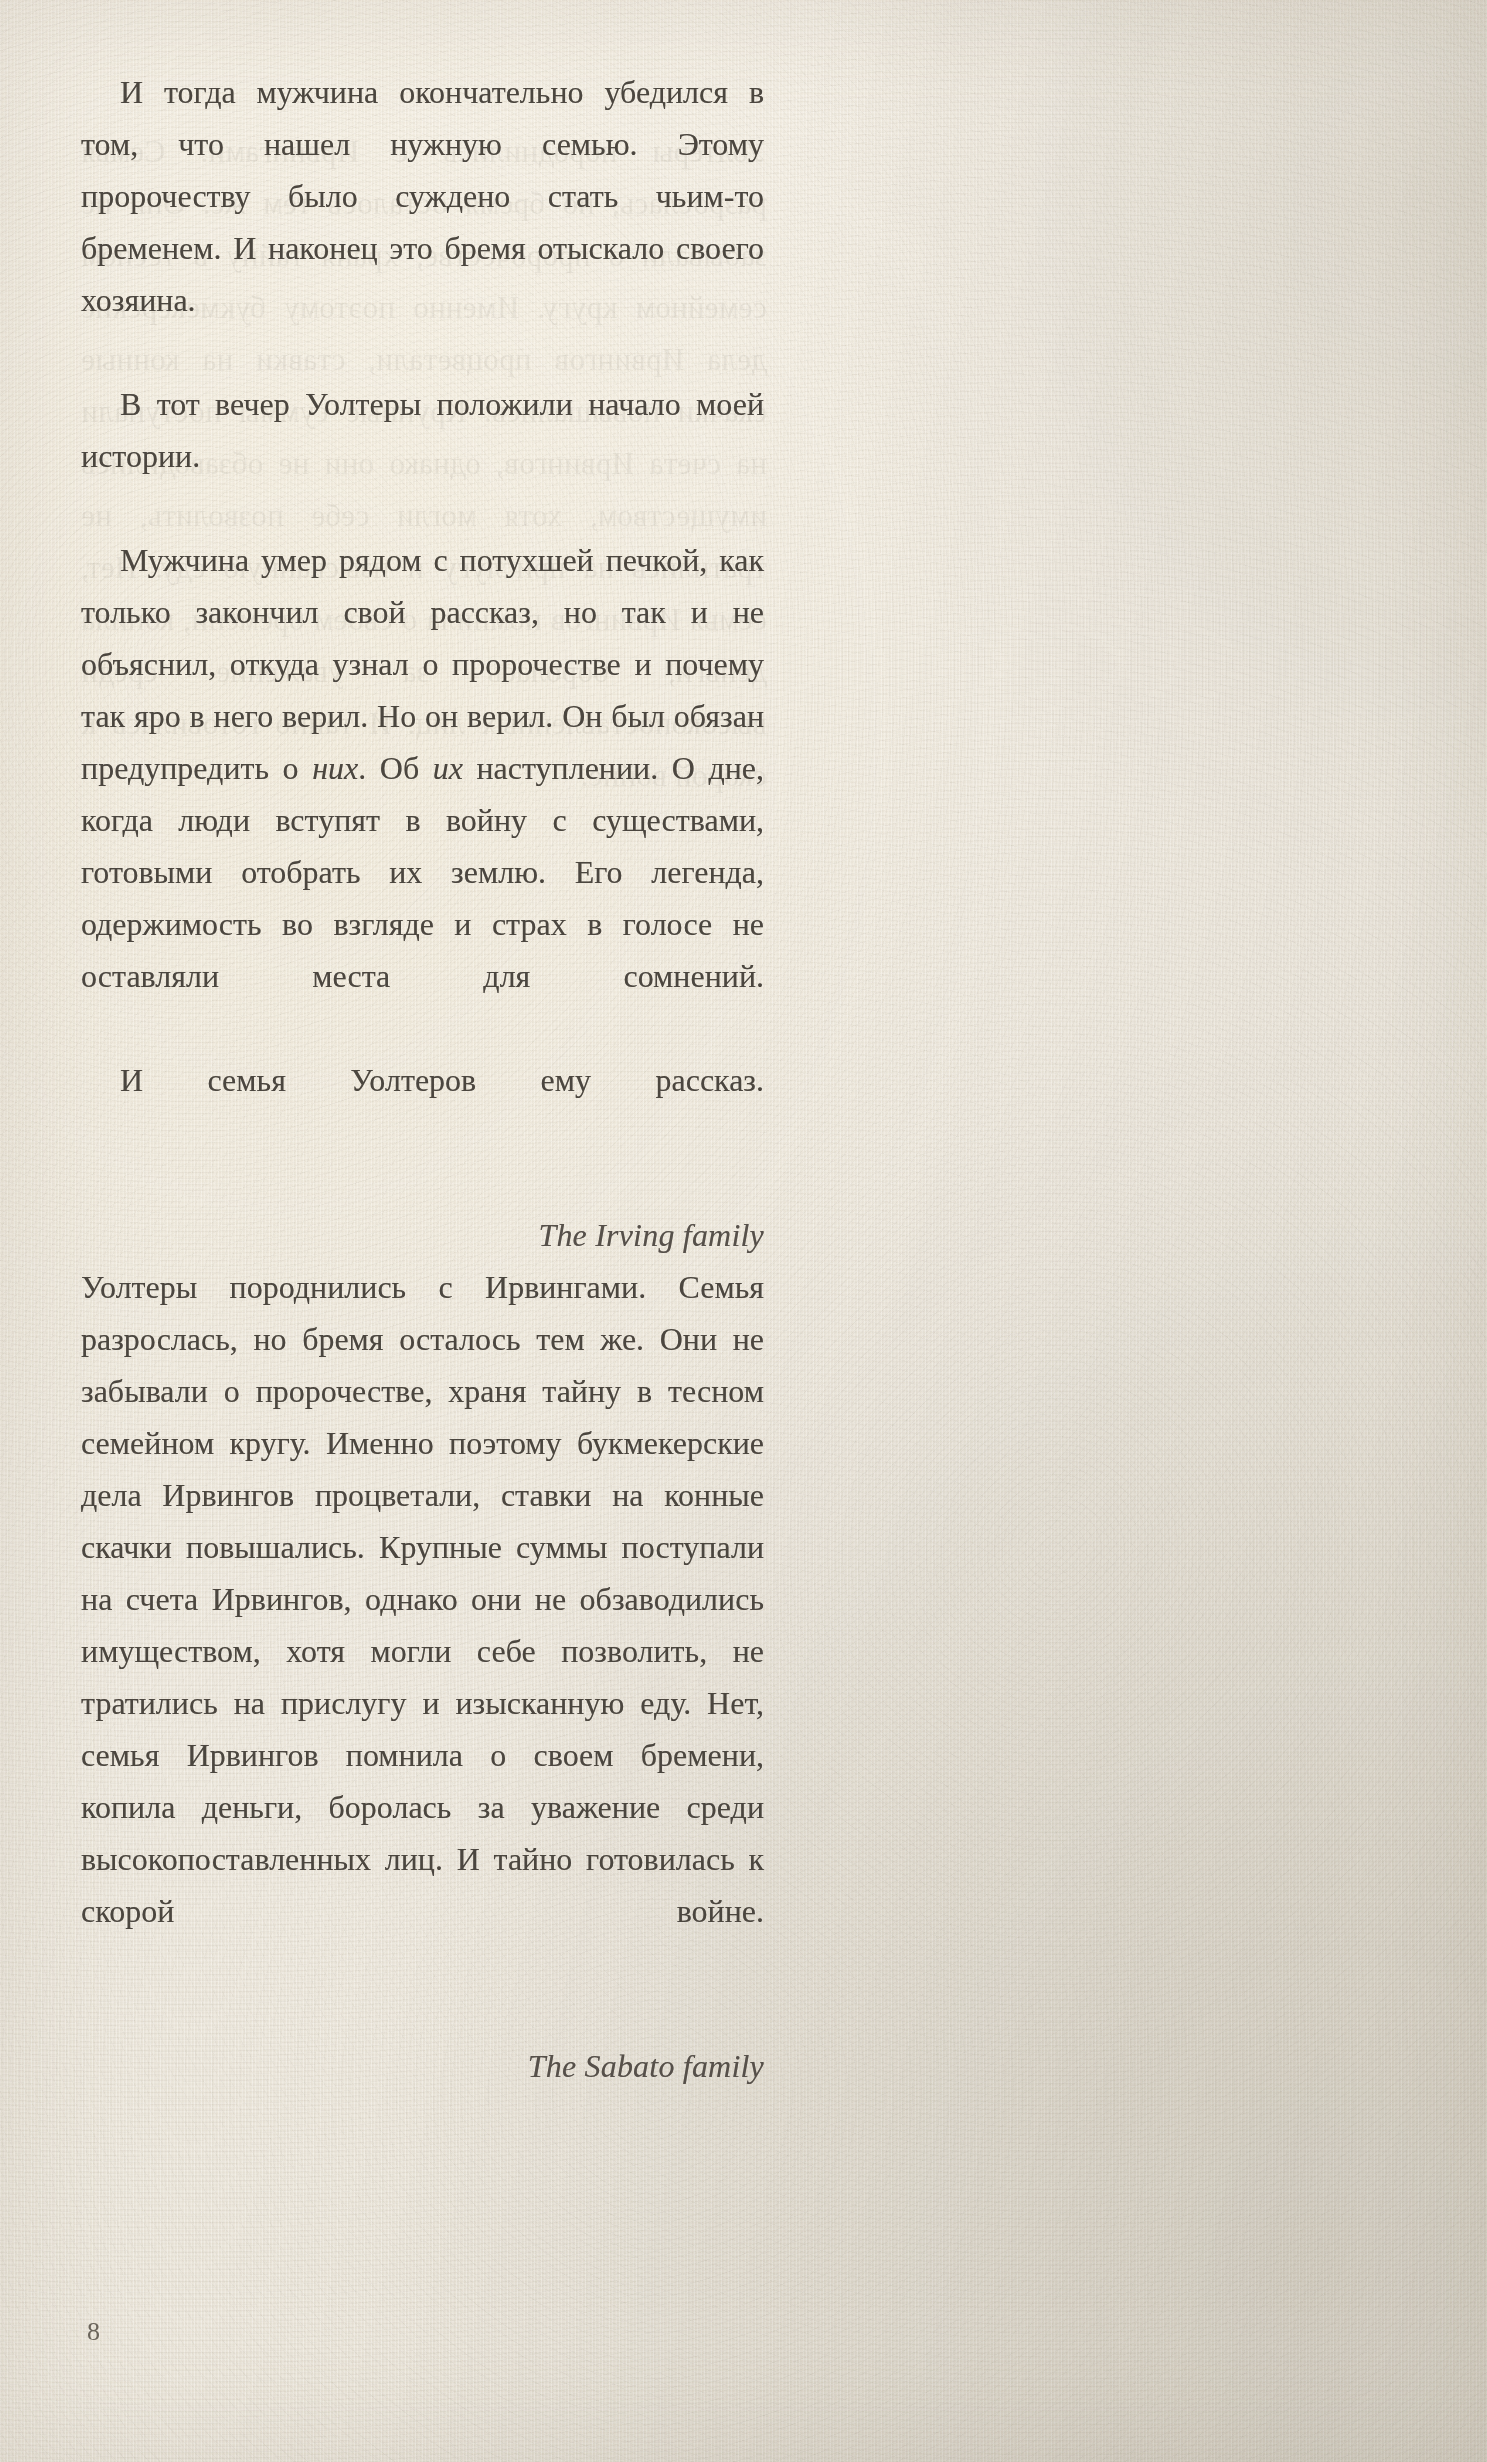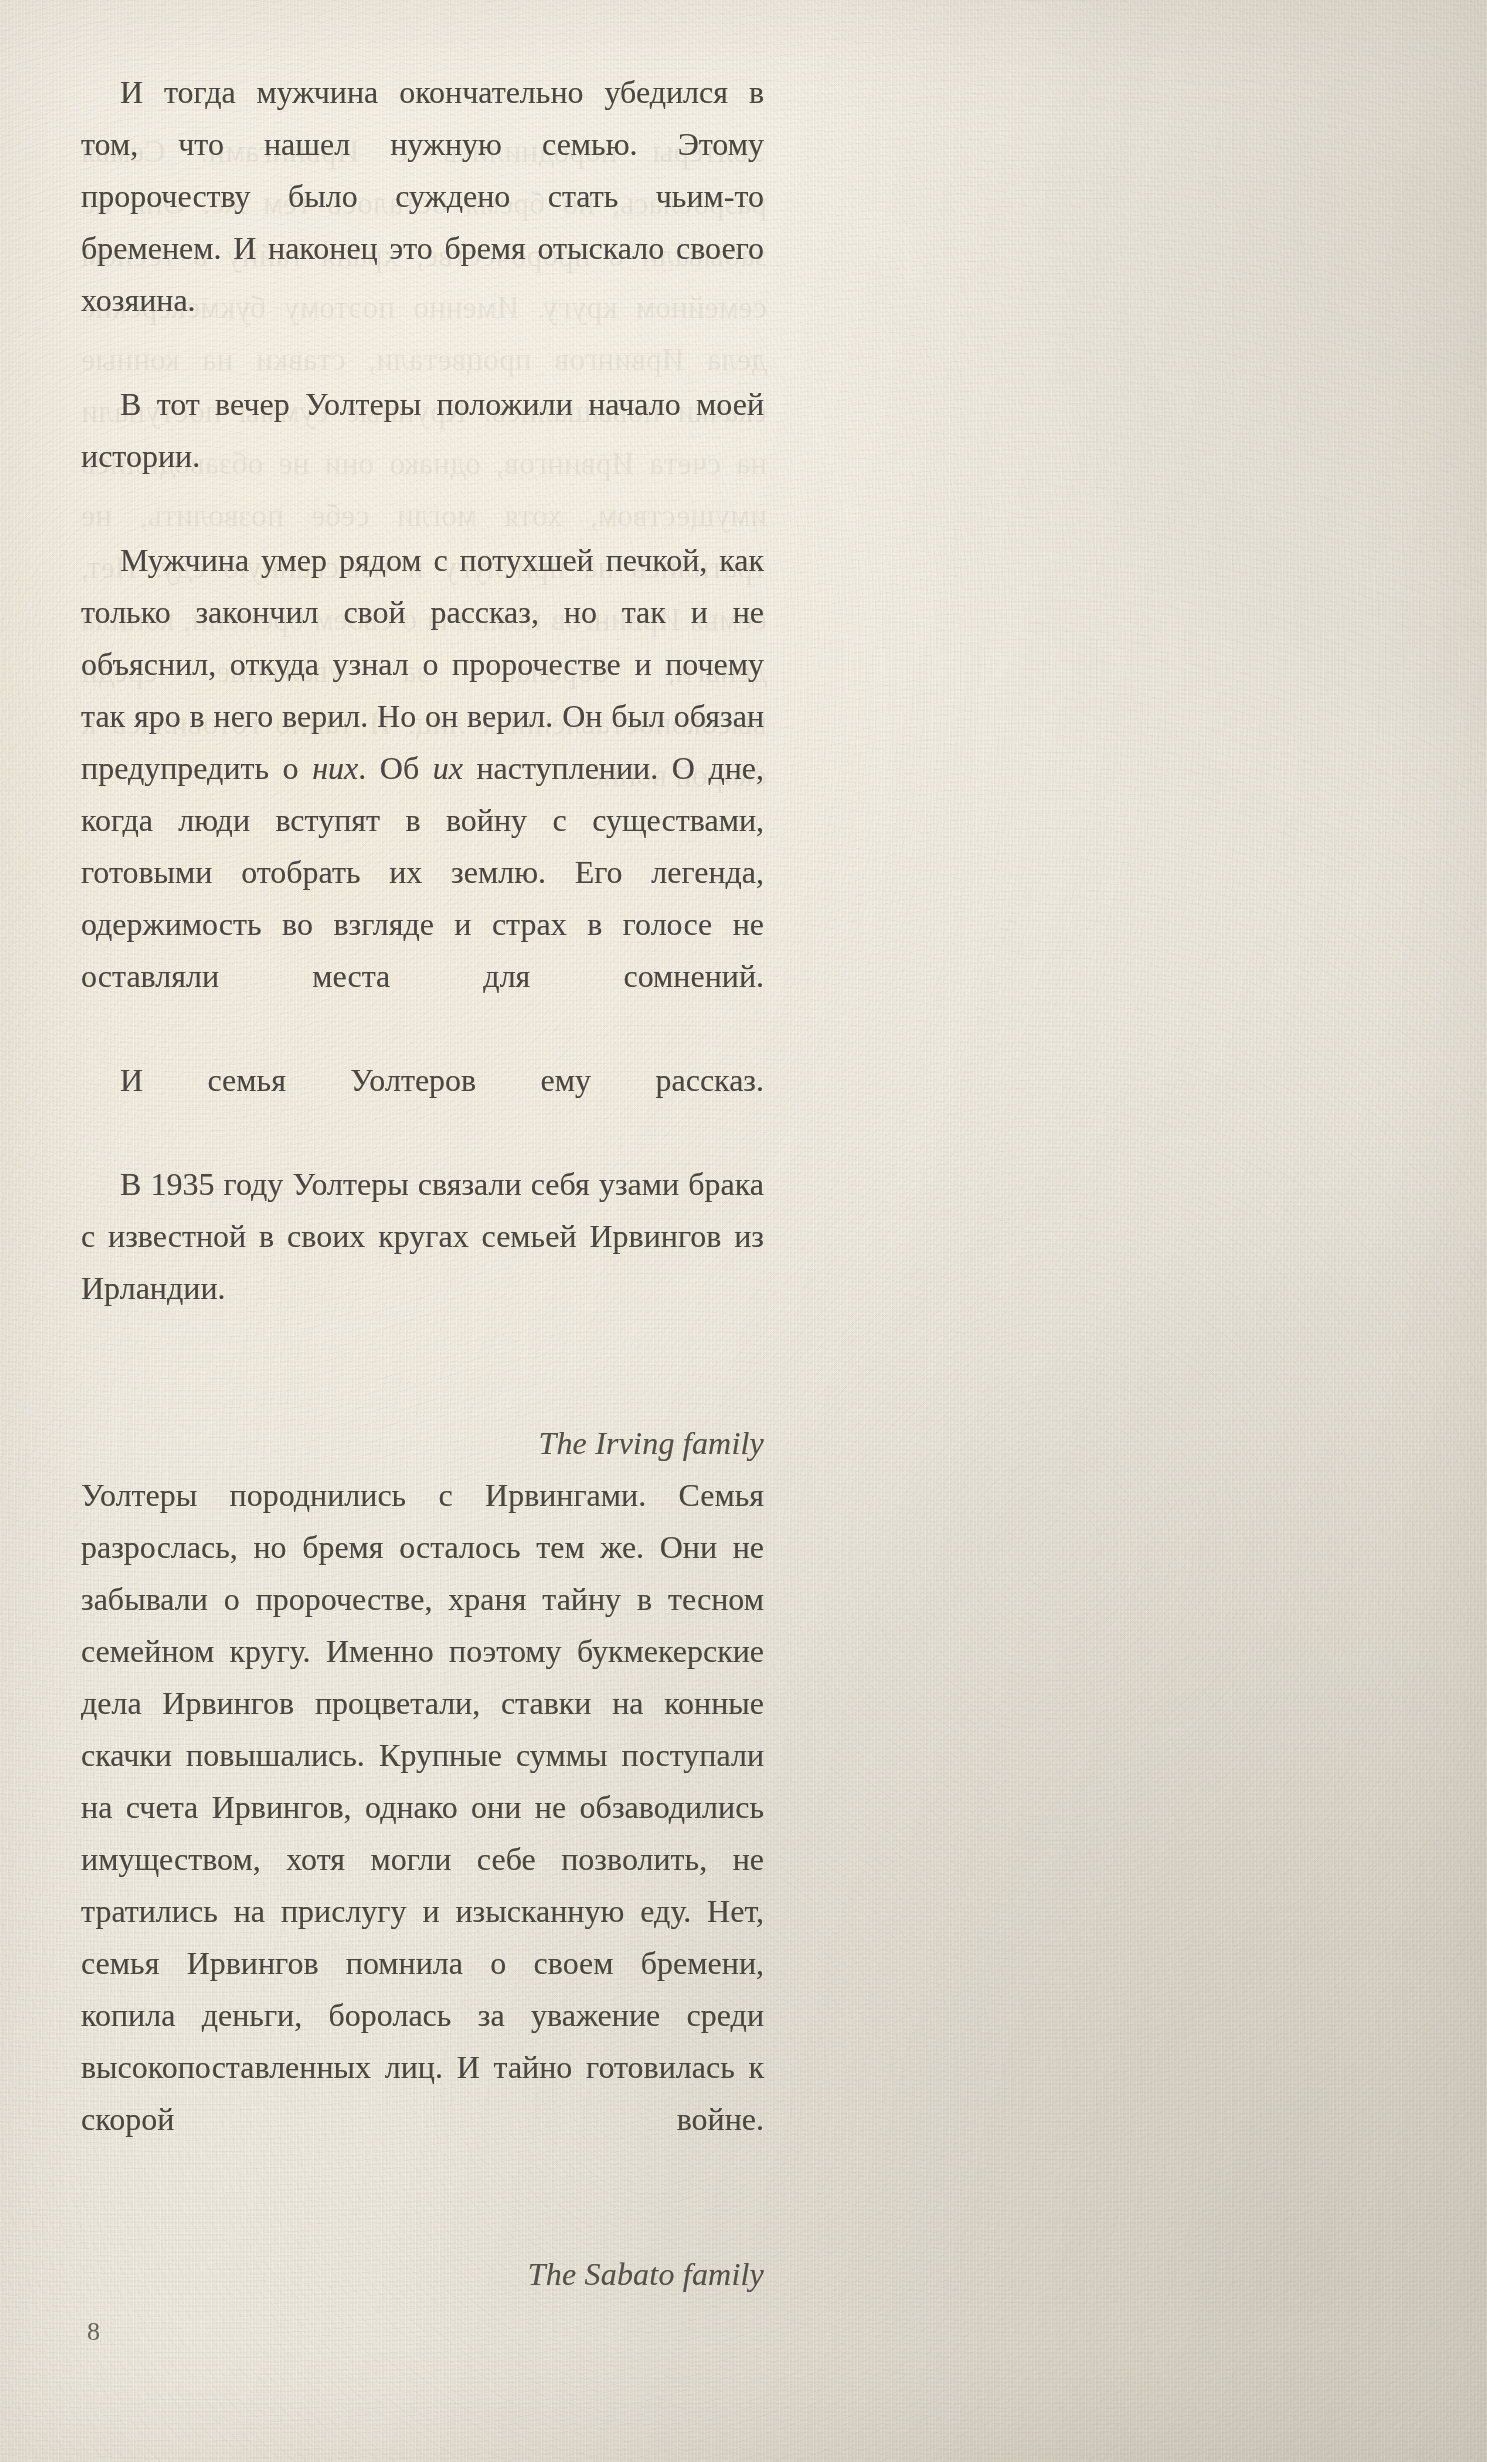--- a/index.html
+++ b/index.html
@@ -154,7 +154,6 @@
       <p class="para"><span>В тот вечер Уолтеры положили начало моей истории.</span></p>
       <p class="para"><span>Мужчина умер рядом с потухшей печкой, как только закончил свой рассказ, но так и не объяснил, откуда узнал о пророчестве и почему так яро в него верил. Но он верил. Он был обязан предупредить о </span><em class="it">них</em><span>. Об </span><em class="it">их</em><span> наступлении. О дне, когда люди вступят в войну с существами, готовыми отобрать их землю. Его легенда, одержимость во взгляде и страх в голосе не оставляли места для сомнений.</span></p>
       <p class="para"><span>И семья Уолтеров ему рассказ.</span></p>
-      <p class="para"><span>В 1935 году Уолтеры связали себя узами брака с известной в своих кругах семьей Ирвингов из Ирландии.</span></p>
       <div class="gap-before-heading"></div>
       <h2 class="section-heading">The Irving family</h2>
       <p class="para noindent"><span>Уолтеры породнились с Ирвингами. Семья разрослась, но бремя осталось тем же. Они не забывали о пророчестве, храня тайну в тесном семейном кругу. Именно поэтому букмекерские дела Ирвингов процветали, ставки на конные скачки повышались. Крупные суммы поступали на счета Ирвингов, однако они не обзаводились имуществом, хотя могли себе позволить, не тратились на прислугу и изысканную еду. Нет, семья Ирвингов помнила о своем бремени, копила деньги, боролась за уважение среди высокопоставленных лиц. И тайно готовилась к скорой войне.</span></p>

